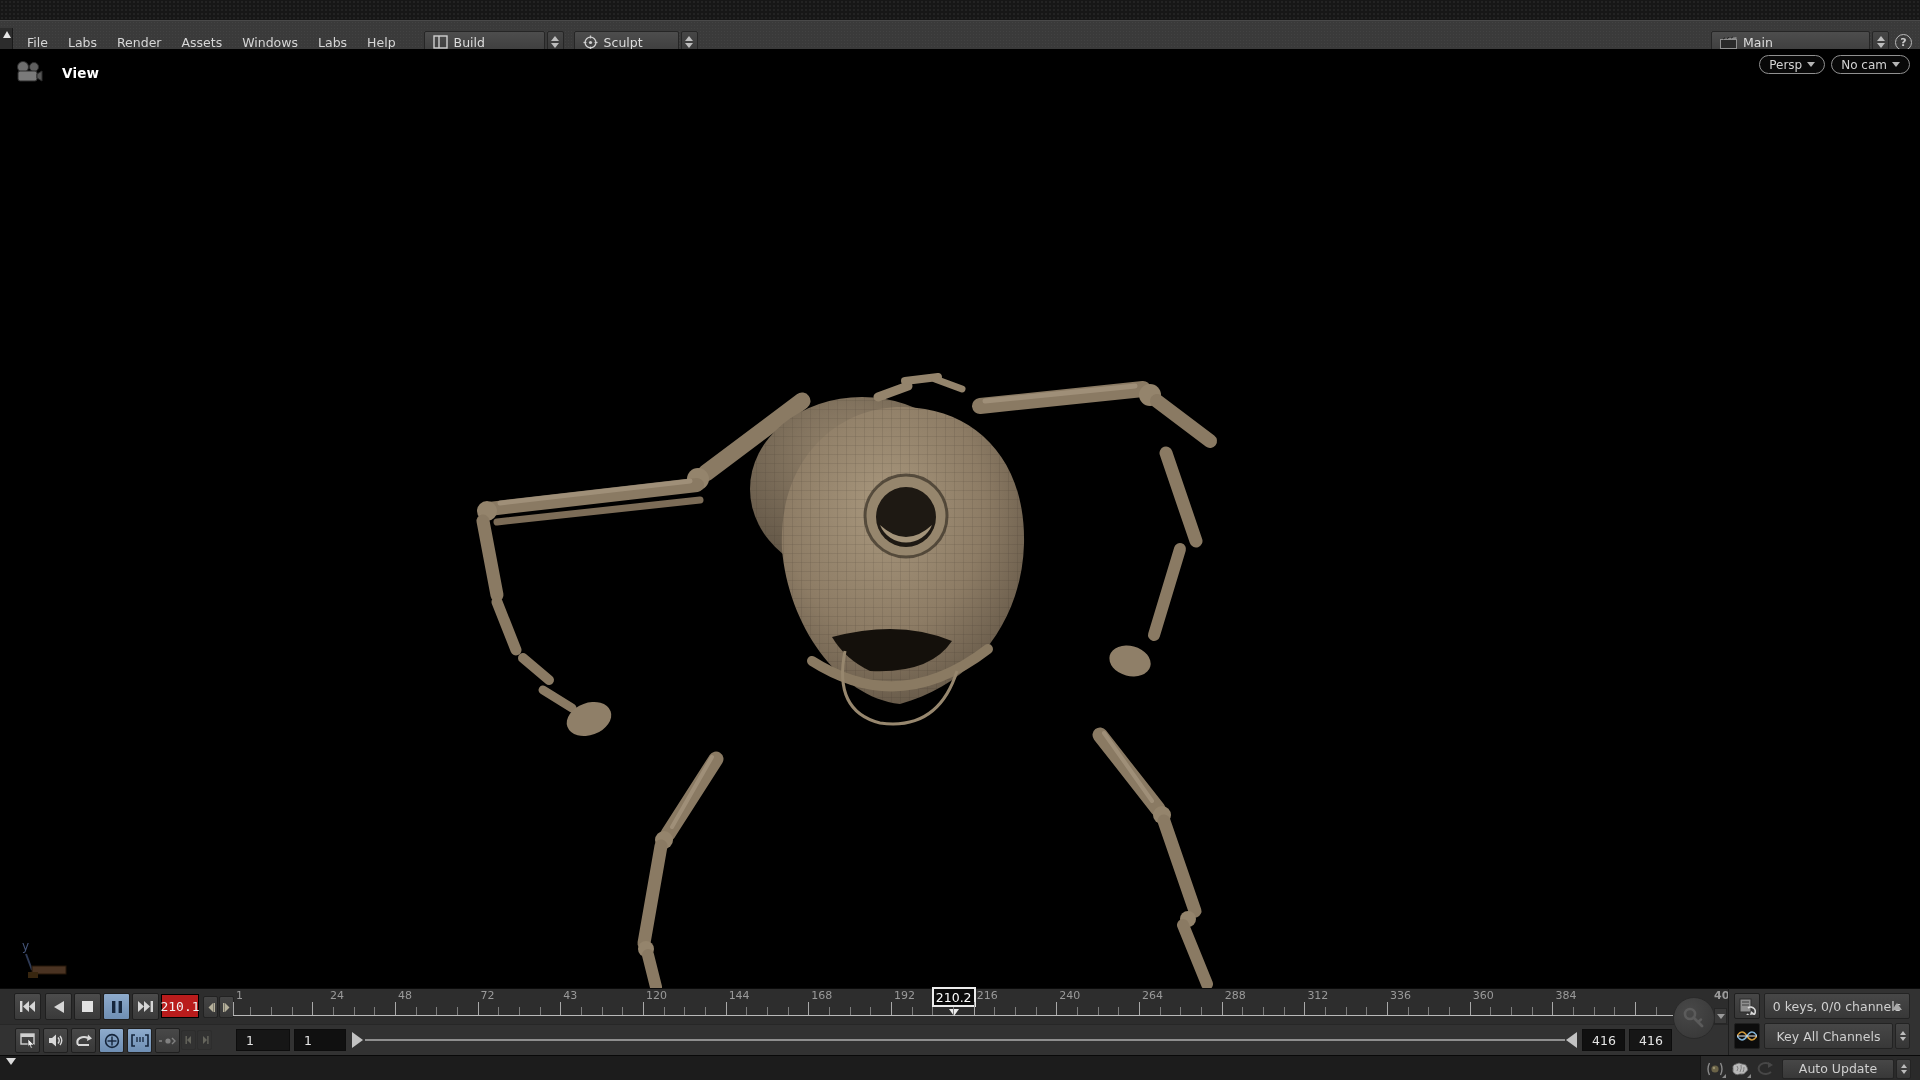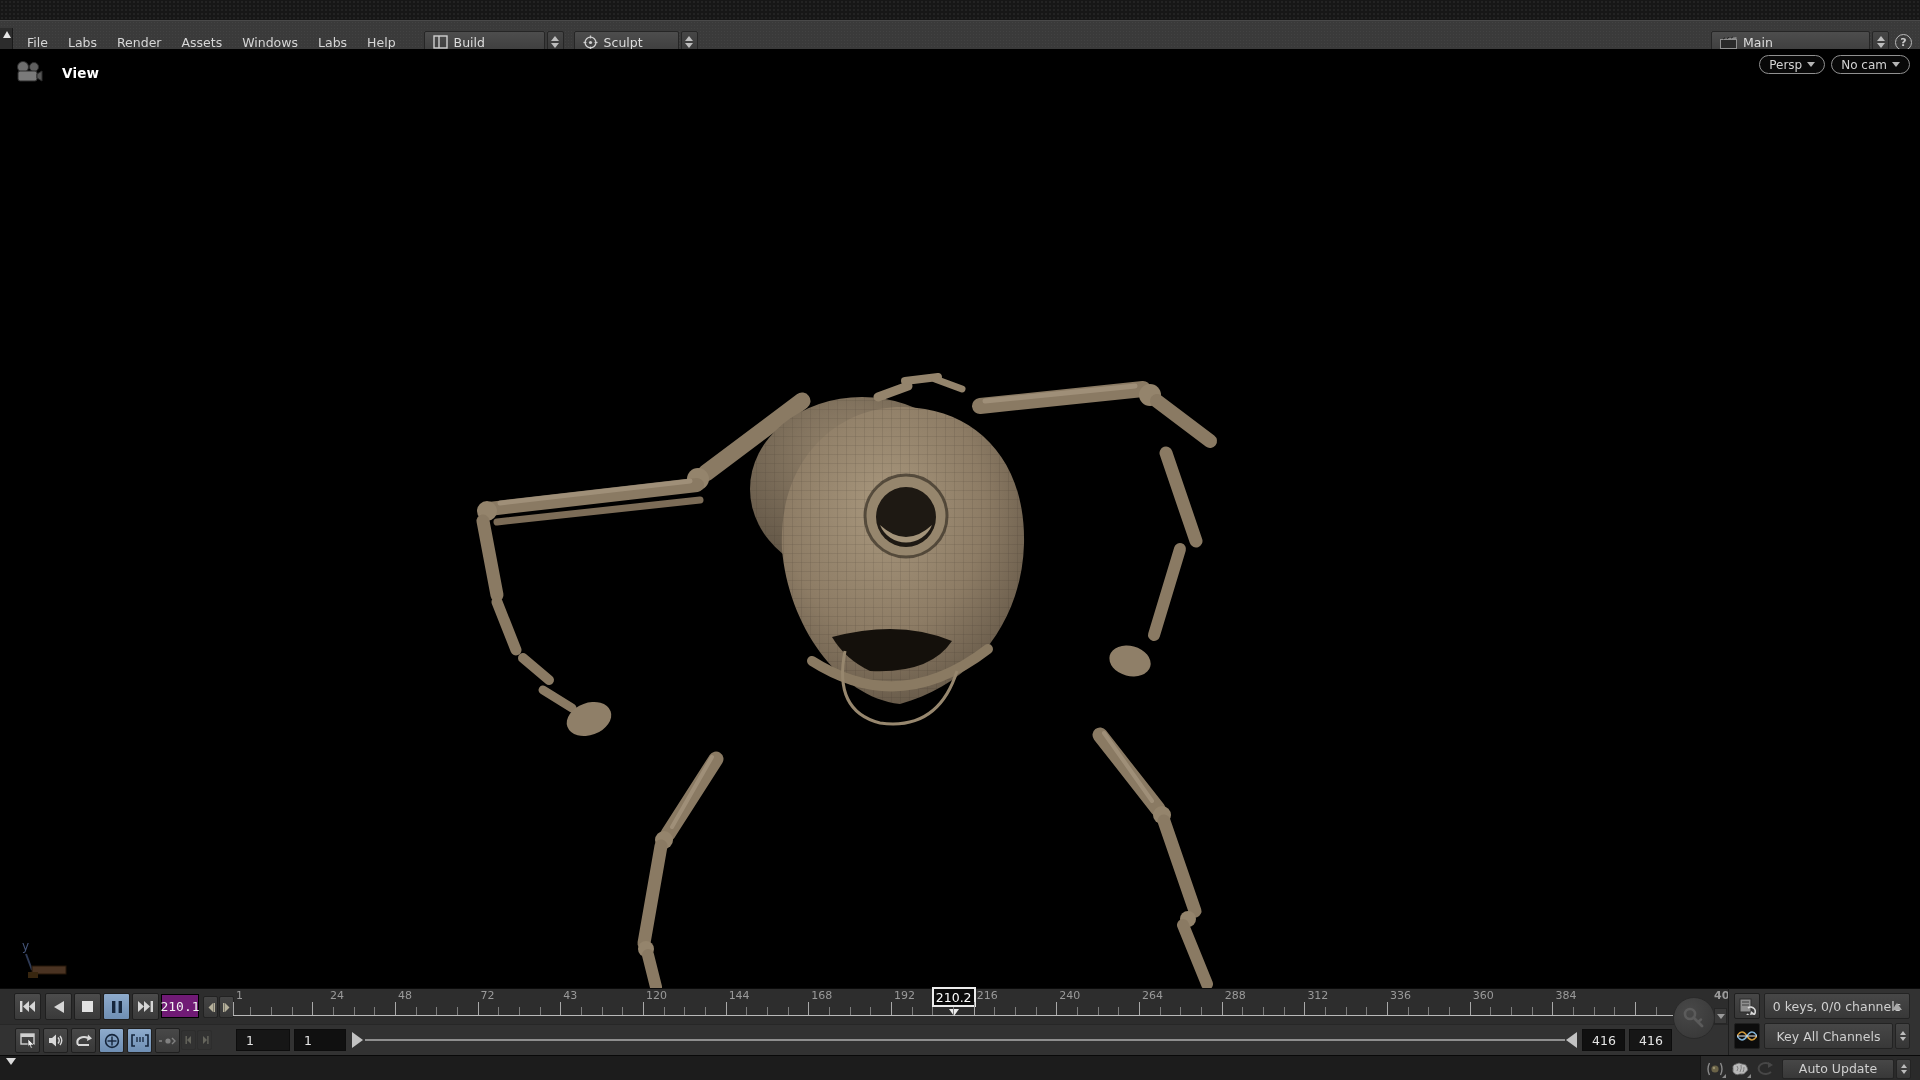--- a/index.html
+++ b/index.html
@@ -53,7 +53,7 @@
   .tbtn.active { background:linear-gradient(#8eabcc,#6f8fb4); }
   .sbtn { position:absolute; width:15px; height:22px; top:7px; background:linear-gradient(#454545,#373737);
     border:1px solid #222; border-radius:2px; display:flex; align-items:center; justify-content:center; }
-  .frame-field { position:absolute; left:161px; top:5px; width:38px; height:24px; background:#701a75;
+  .frame-field { position:absolute; left:161px; top:5px; width:38px; height:24px; background:#b91c1c;
     color:#f2f2f2; font-family:"DejaVu Sans Mono","Liberation Mono",monospace; font-size:13px;
     display:flex; align-items:center; justify-content:center; border:1px solid #000; }
 

